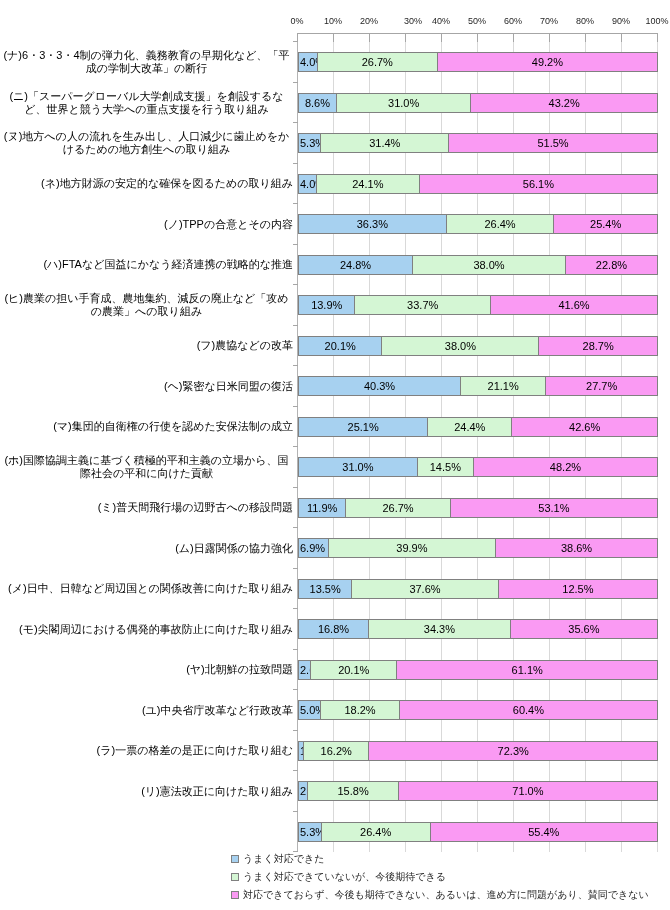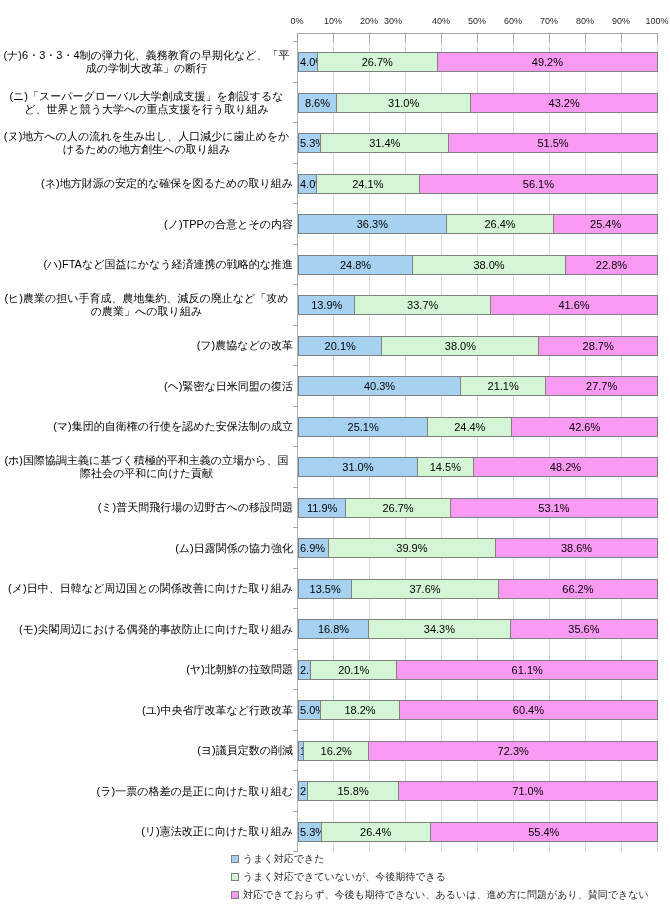--- a/index.html
+++ b/index.html
@@ -50,7 +50,7 @@
       <div class="axis-tick" style="left: 72px;"></div>
       <div class="axis-label" style="left: 72px;">20%</div>
       <div class="axis-tick" style="left: 108px;"></div>
-      <div class="axis-label" style="left: 96px;">30%</div>
+      <div class="axis-label" style="left: 116px;">30%</div>
       <div class="axis-tick" style="left: 144px;"></div>
       <div class="axis-label" style="left: 144px;">40%</div>
       <div class="axis-tick" style="left: 180px;"></div>

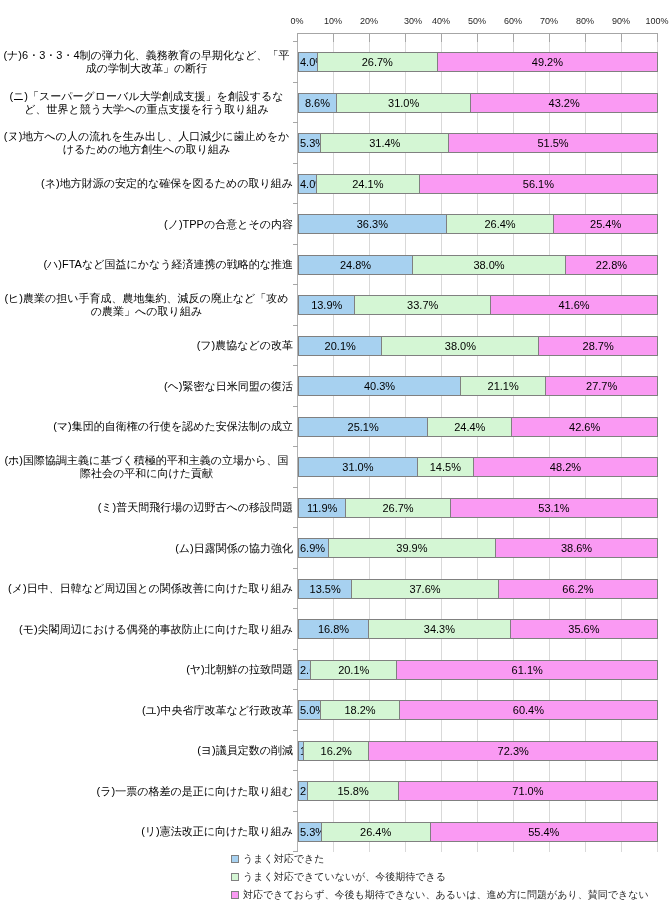--- a/index.html
+++ b/index.html
@@ -307,7 +307,7 @@
             <span class="seg-label">37.6%</span>
           </div>
           <div class="seg" style="background: rgb(250, 154, 243); flex-grow: 40.9; flex-basis: 0px;">
-            <span class="seg-label">66.2%</span>
+            <span class="seg-label">12.5%</span>
           </div>
         </div>
       </div>

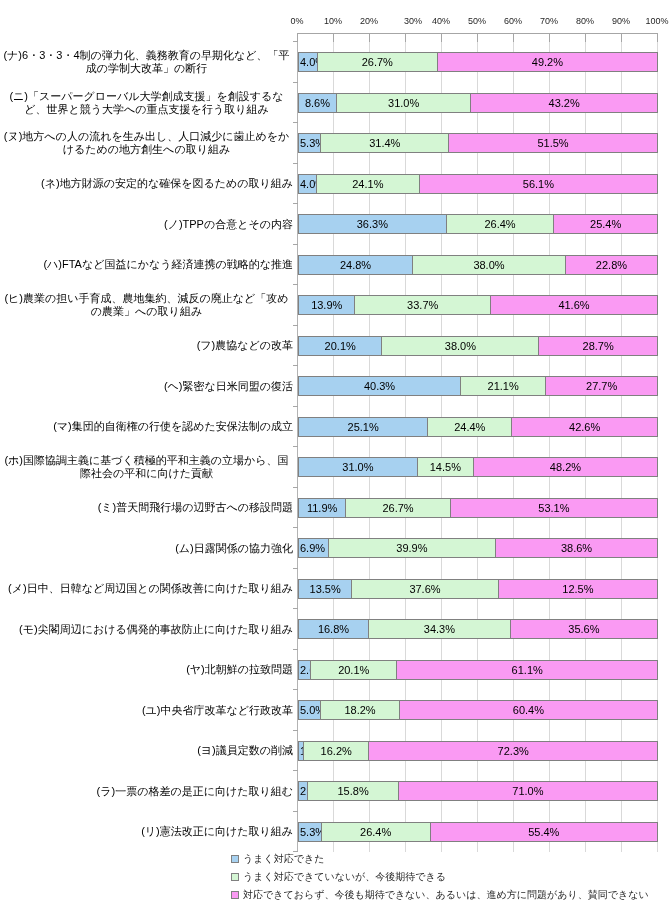--- a/index.html
+++ b/index.html
@@ -119,9 +119,6 @@
         <div class="cat-text">(ユ)中央省庁改革など行政改革</div>
       </div>
       <div class="cat">
-        <div class="cat-text">(ヨ)議員定数の削減</div>
-      </div>
-      <div class="cat">
         <div class="cat-text">(ラ)一票の格差の是正に向けた取り組む</div>
       </div>
       <div class="cat">

